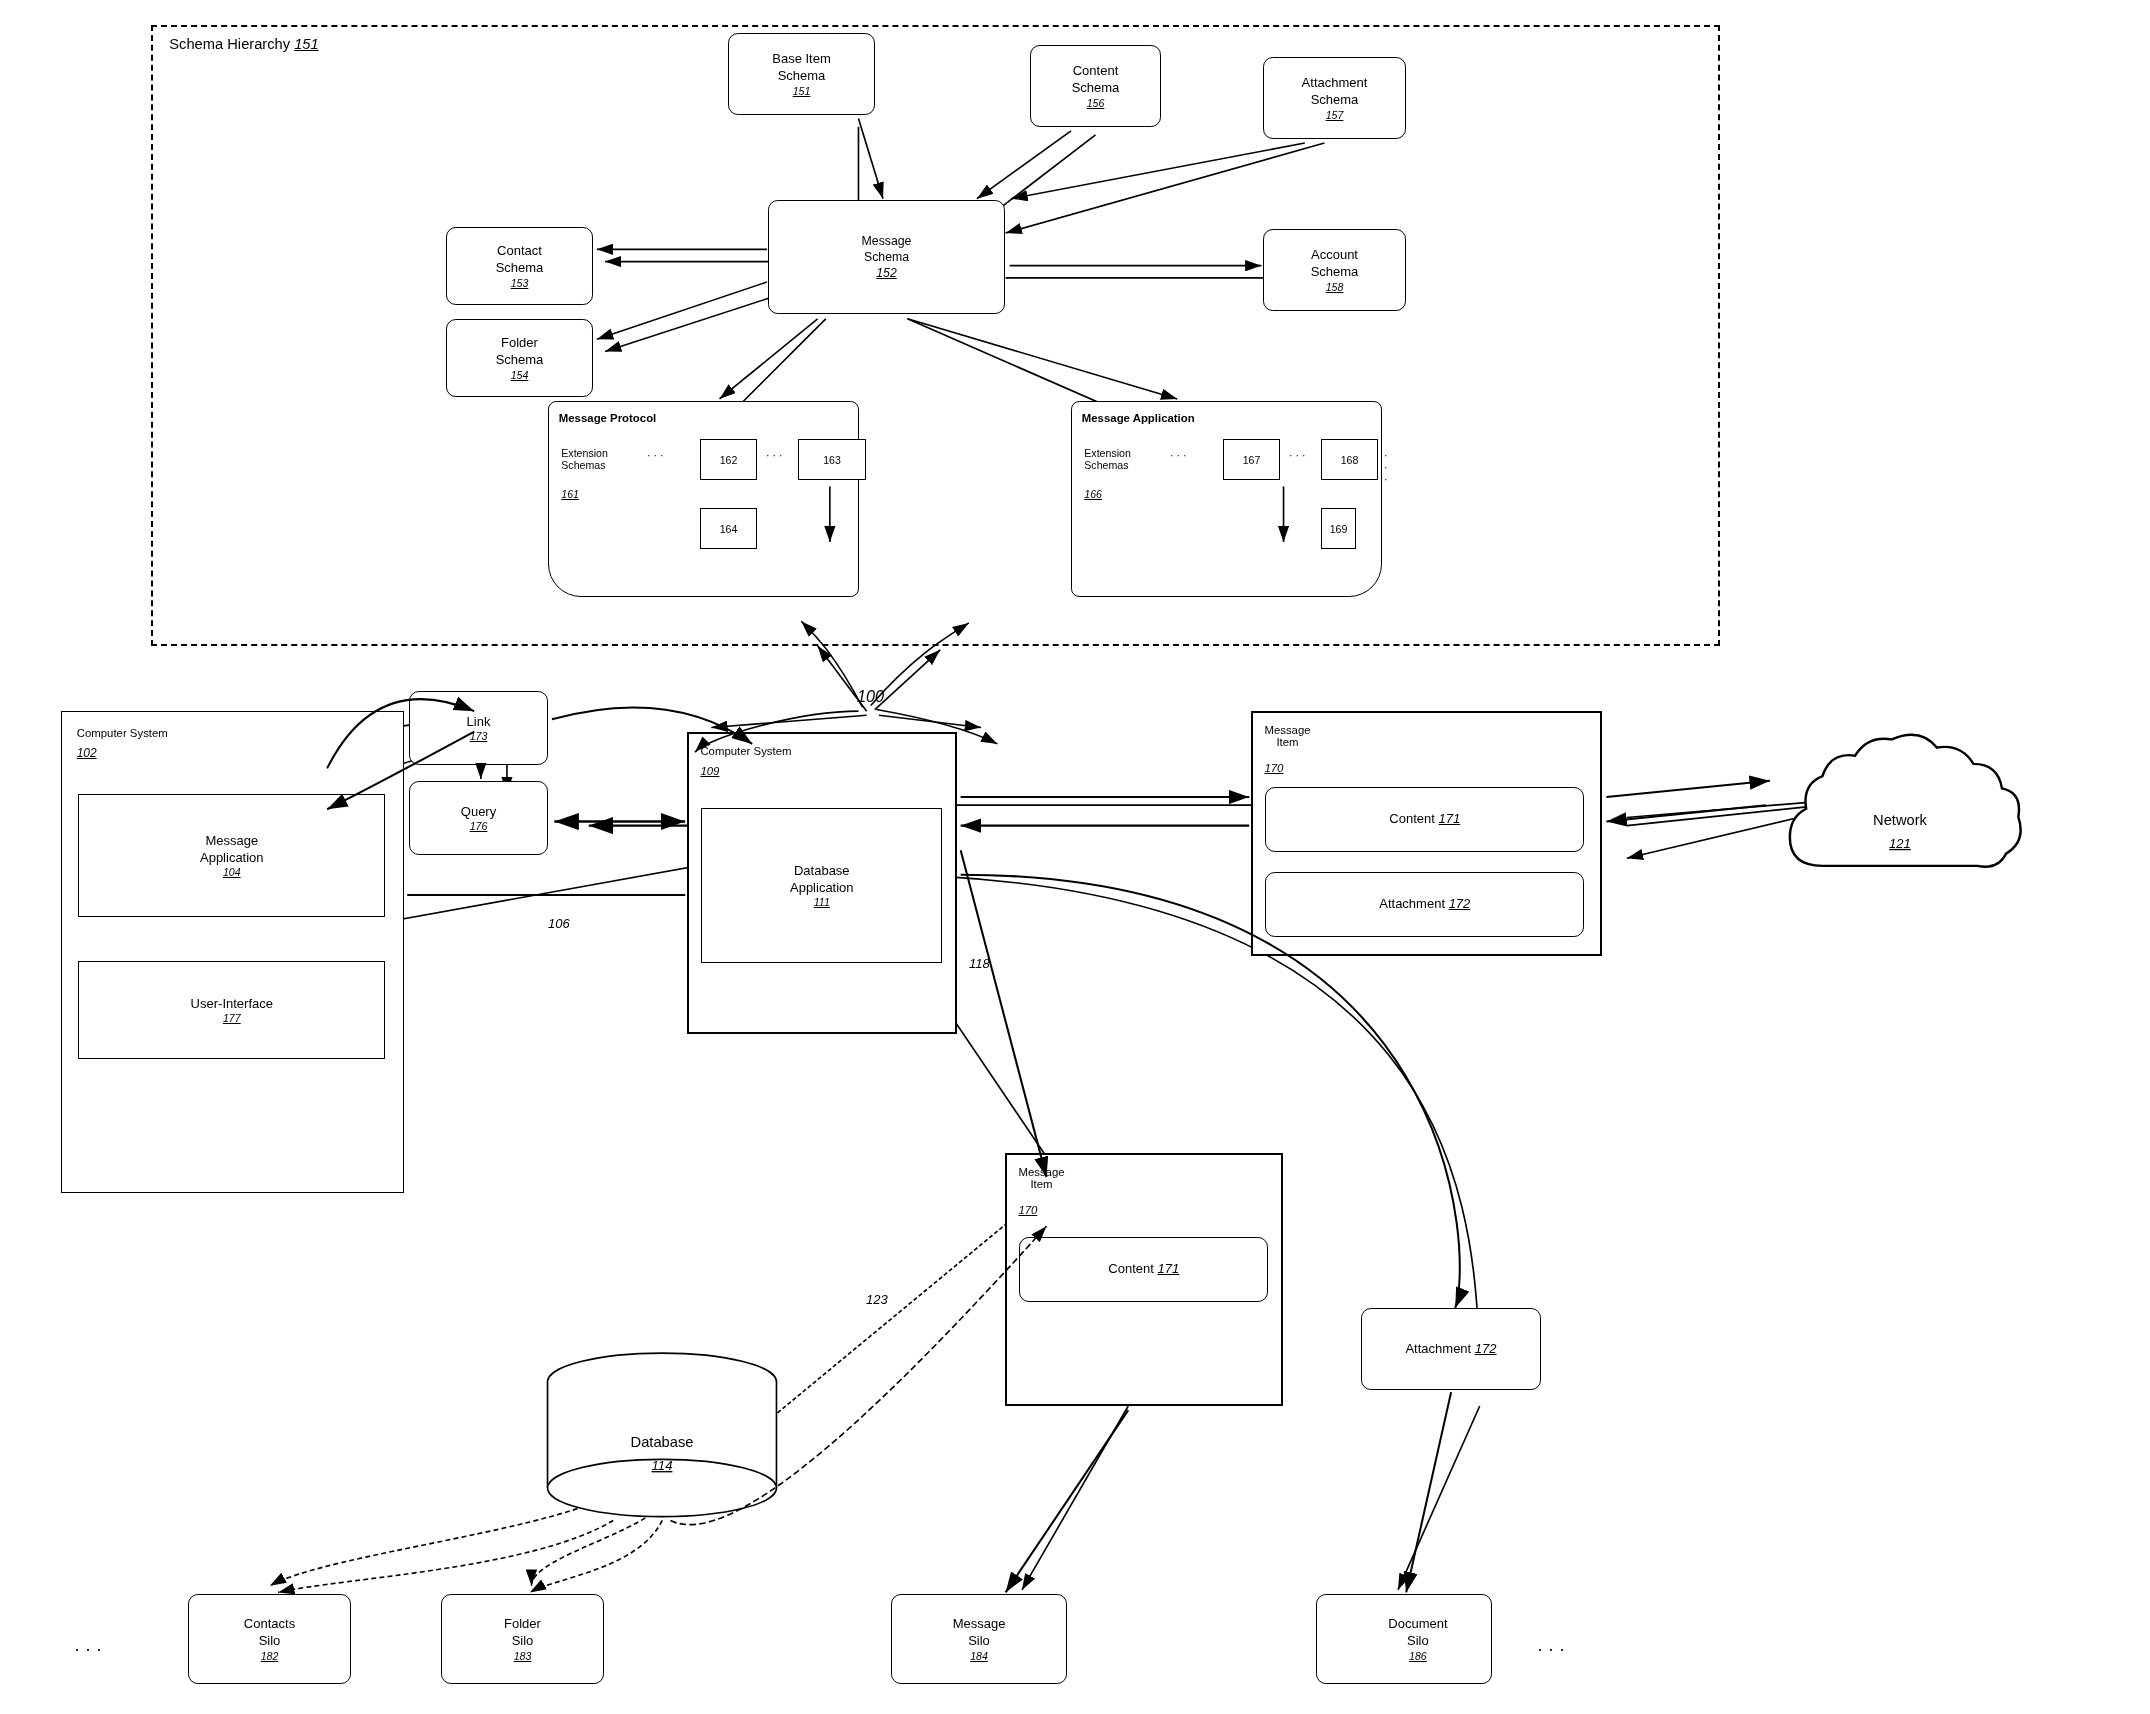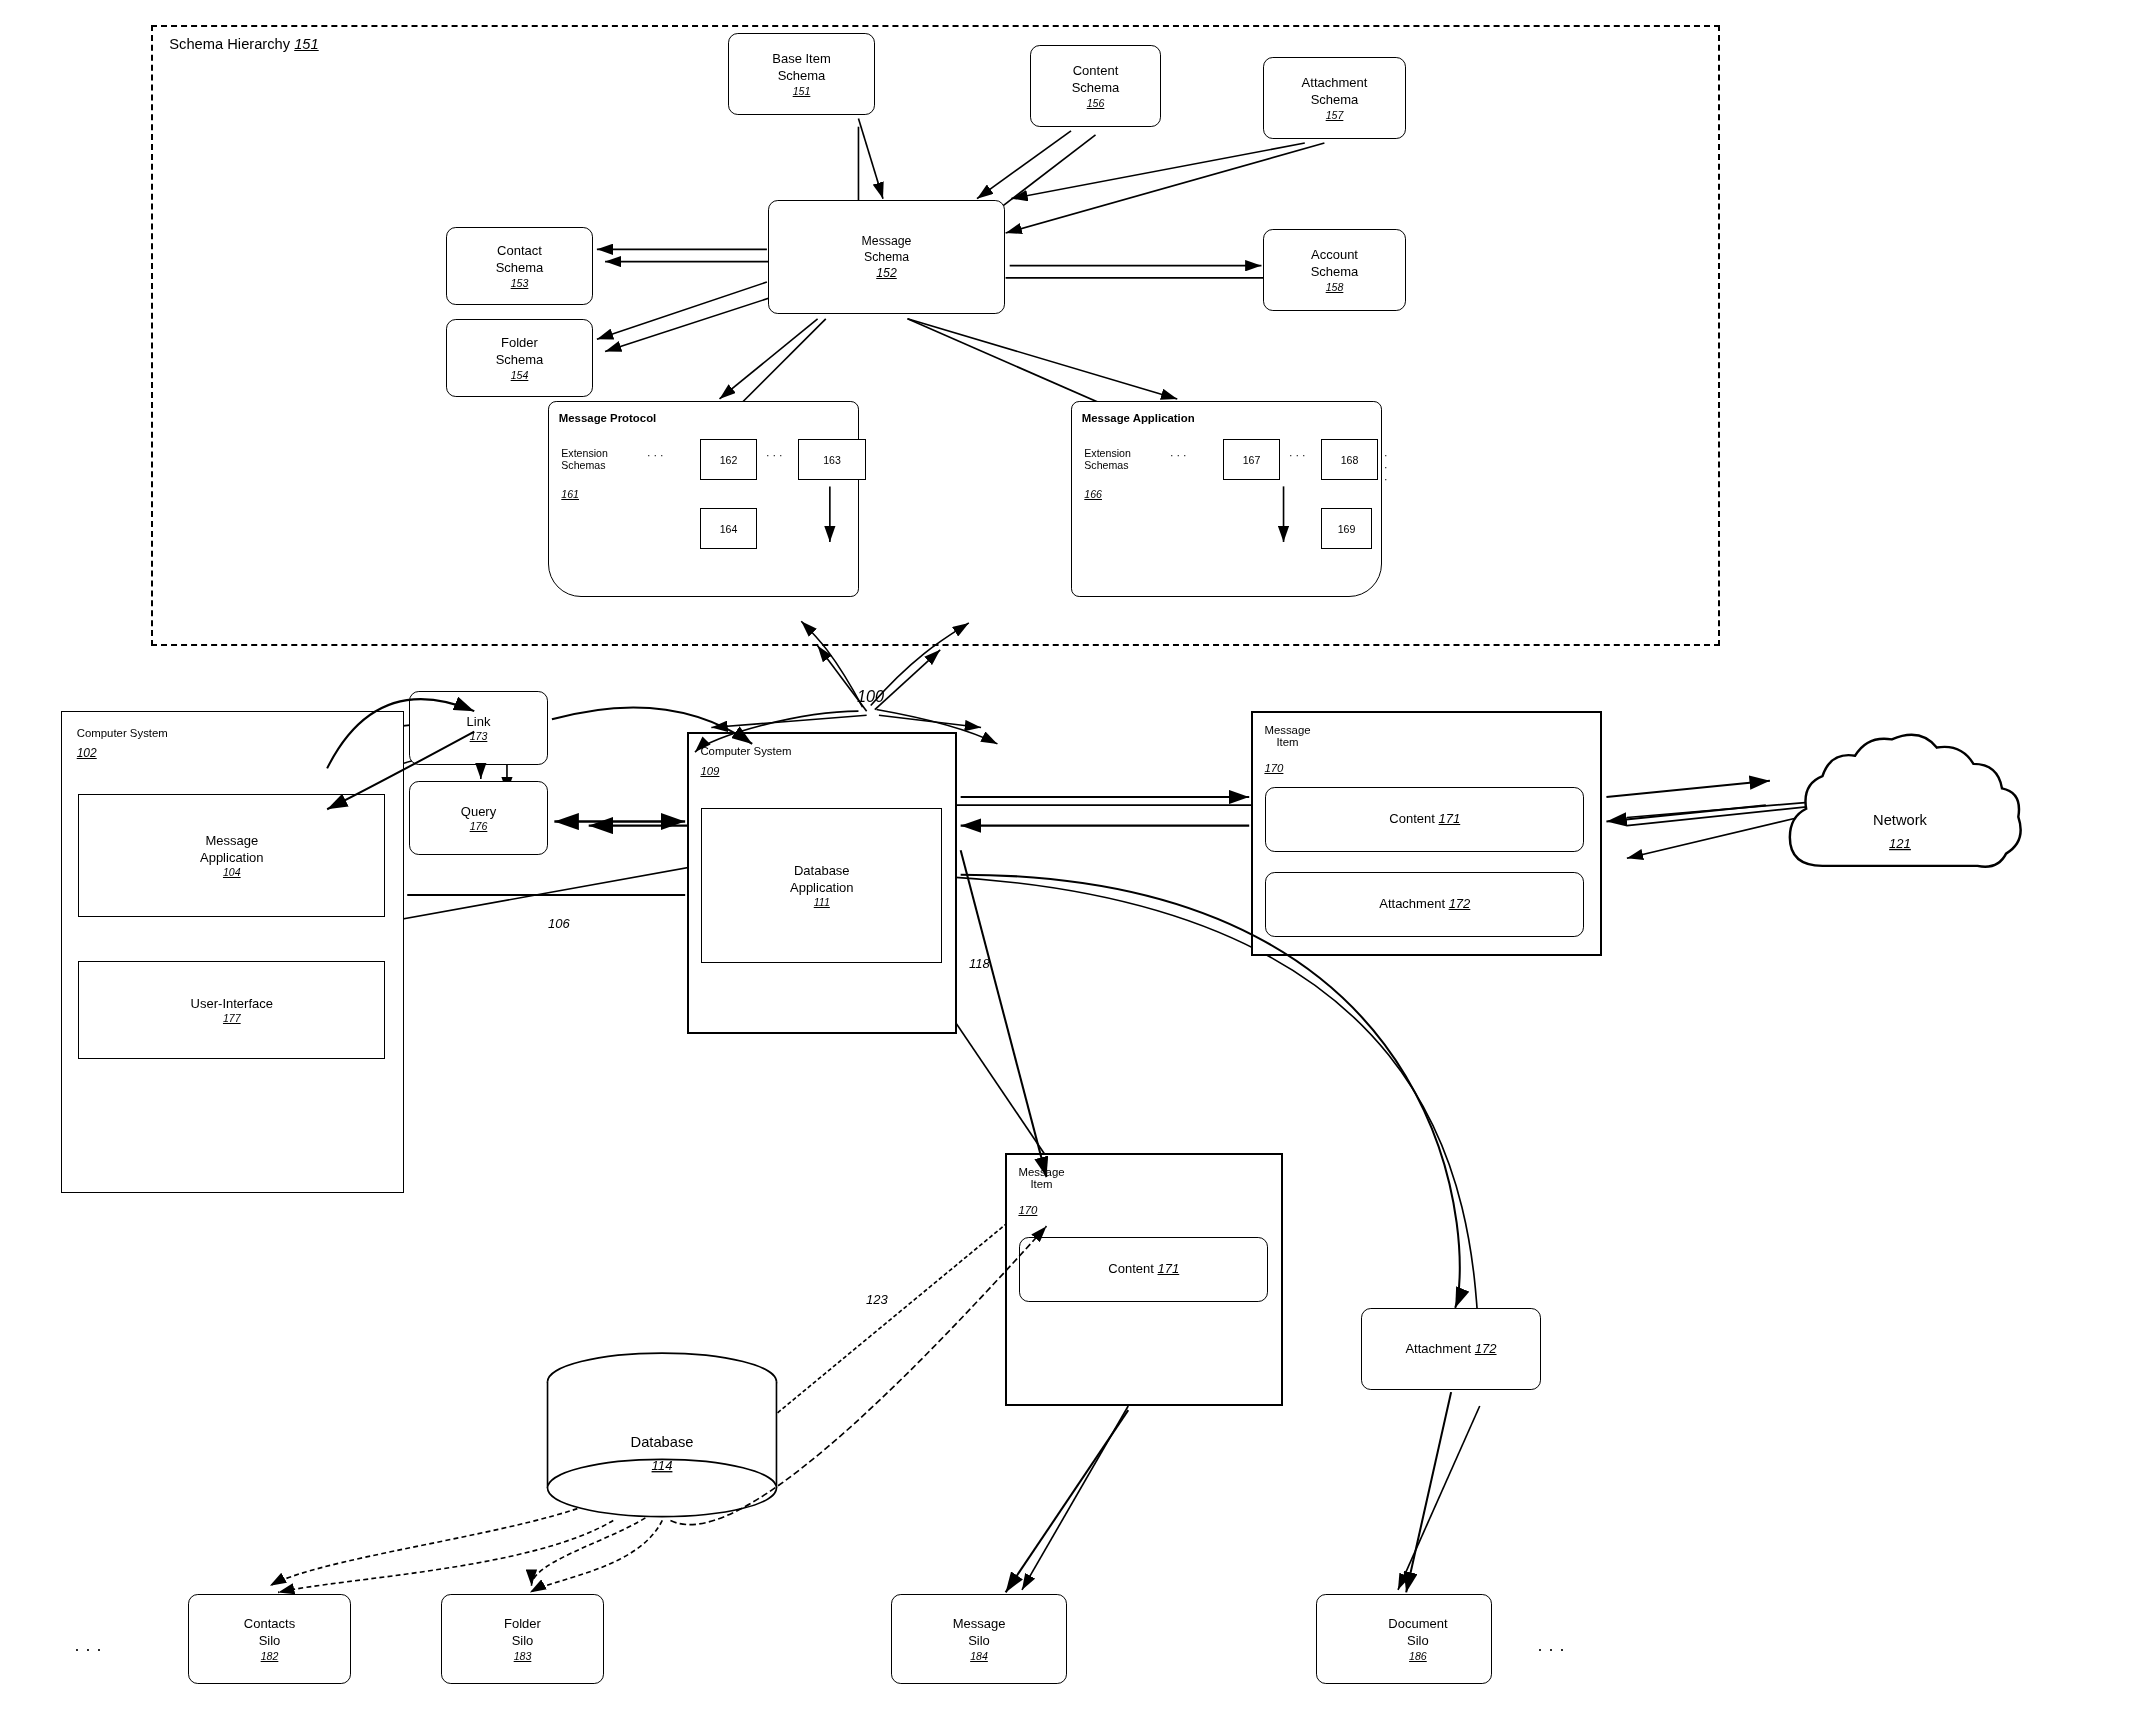--- a/index.html
+++ b/index.html
@@ -236,7 +236,7 @@
 
   <div class="small-box" style="position:absolute;top:37px;left:249px;width:57px;height:41px;">168</div>
 
-  <div class="small-box" style="position:absolute;top:106px;left:249px;width:51px;height:41px;">169</div>
+  <div class="small-box" style="position:absolute;top:106px;left:249px;width:35px;height:41px;">169</div>
 
   <span style="position:absolute;top:47px;left:312px;">· · ·</span>
 </div>

